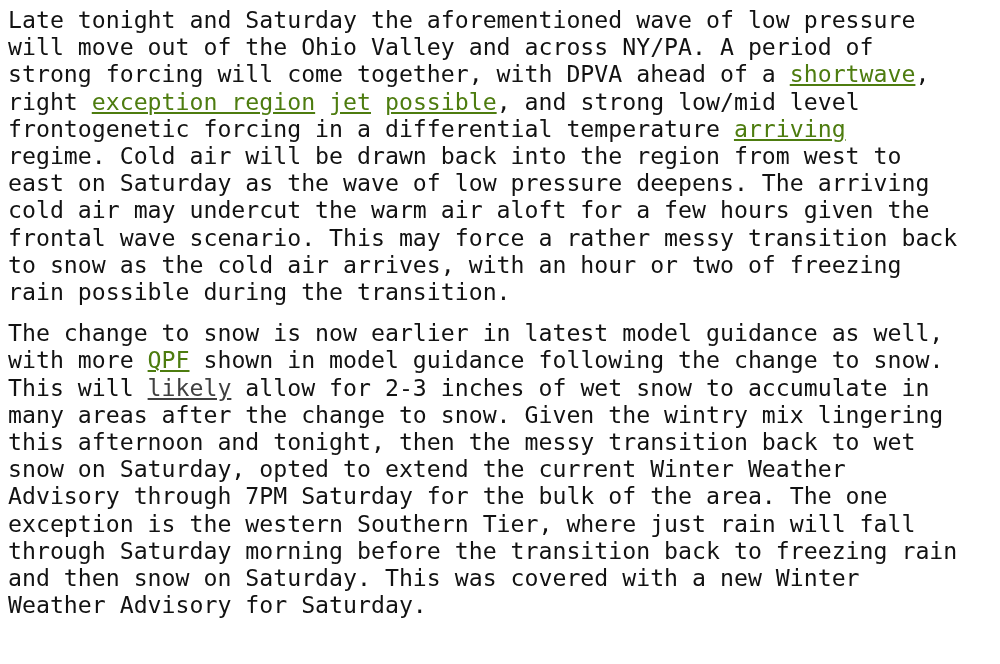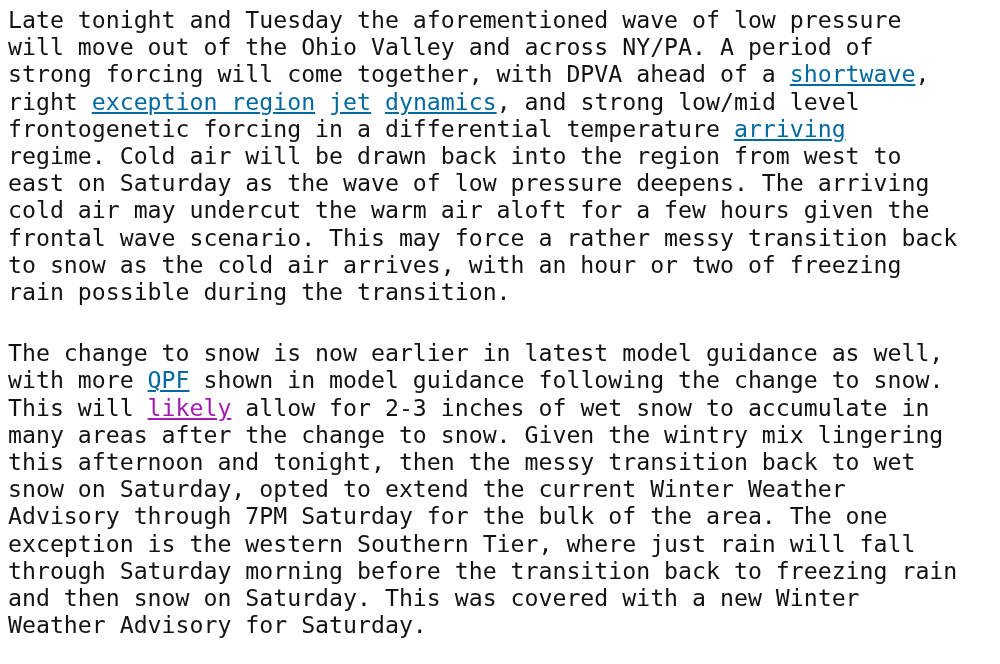--- a/index.html
+++ b/index.html
@@ -61,7 +61,7 @@
 
 <div id="doc">
   <div id="paragraph-container">
-      <p class="para"><span>Late tonight and Tuesday the aforementioned wave of low pressure
+      <p class="para"><span>Late tonight and Saturday the aforementioned wave of low pressure
 will move out of the Ohio Valley and across NY/PA. A period of
 strong forcing will come together, with DPVA ahead of a </span><a class="link" href="#">shortwave</a><span>,
 right </span><a class="link" href="#">exception region</a><span> </span><a class="link" href="#">jet</a><span> </span><a class="link" href="#">dynamics</a><span>, and strong low/mid level

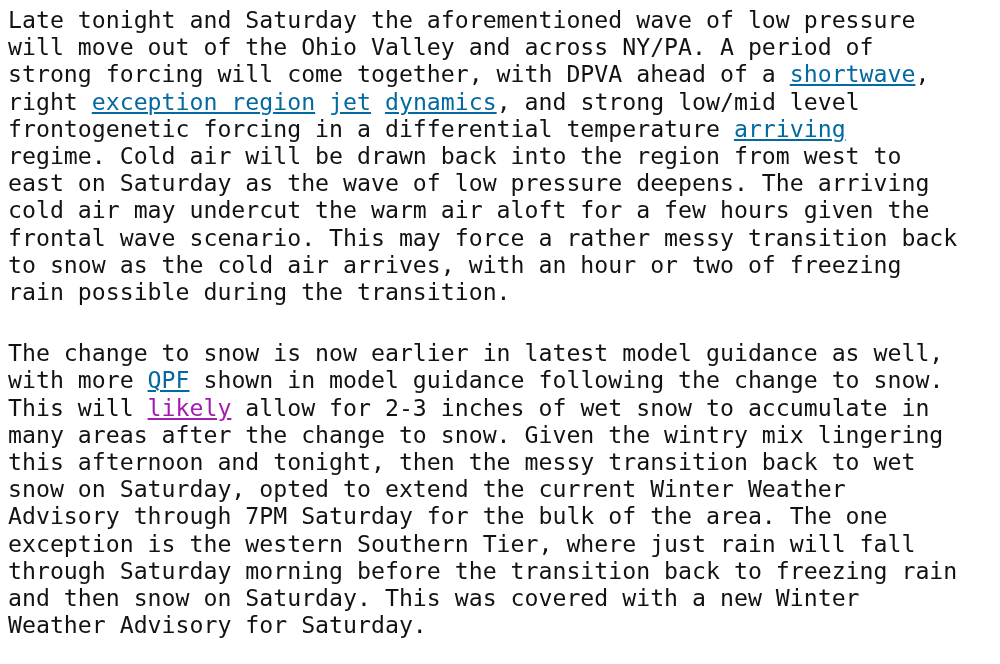--- a/index.html
+++ b/index.html
@@ -56,7 +56,7 @@
     letter-spacing: inherit;
   }
 </style>
-<style>.para{color:#121212;}a.link{color:#0369a1;}a.link.visited{color:#a21caf;}html,body,#doc{background:#ffffff;}</style></head>
+<style>.para{color:#121212;}a.link{color:#4d7c0f;}a.link.visited{color:#a21caf;}html,body,#doc{background:#ffffff;}</style></head>
 <body>
 
 <div id="doc">

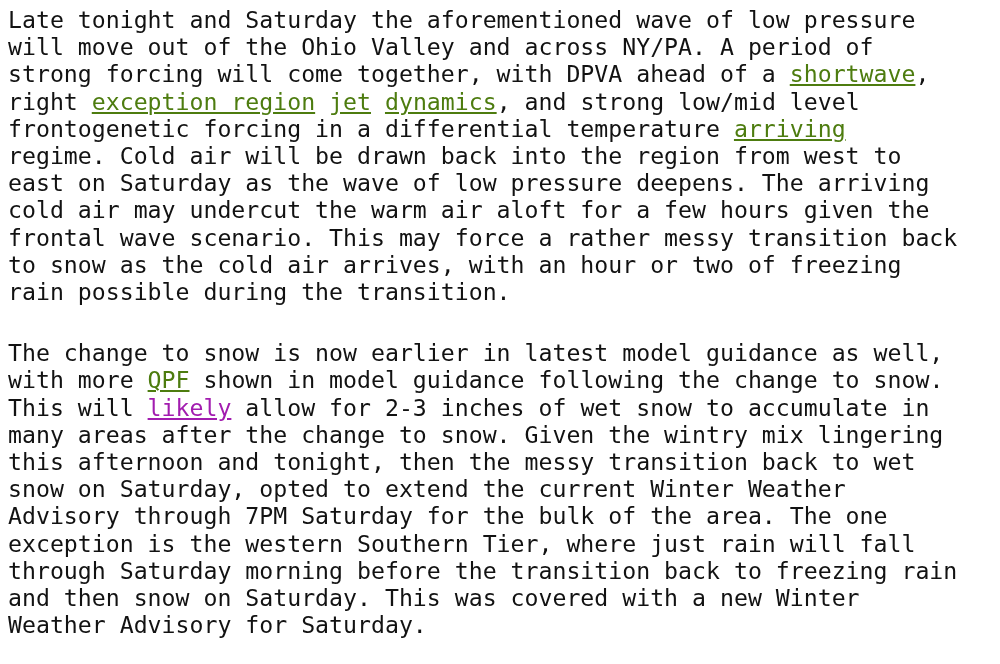--- a/index.html
+++ b/index.html
@@ -64,7 +64,7 @@
       <p class="para"><span>Late tonight and Saturday the aforementioned wave of low pressure
 will move out of the Ohio Valley and across NY/PA. A period of
 strong forcing will come together, with DPVA ahead of a </span><a class="link" href="#">shortwave</a><span>,
-right </span><a class="link" href="#">exception region</a><span> </span><a class="link" href="#">jet</a><span> </span><a class="link" href="#">dynamics</a><span>, and strong low/mid level
+right </span><a class="link" href="#">exception region</a><span> </span><a class="link" href="#">jet</a><span> </span><a class="link" href="#">possible</a><span>, and strong low/mid level
 frontogenetic forcing in a differential temperature </span><a class="link" href="#">arriving</a><span>
 regime. Cold air will be drawn back into the region from west to
 east on Saturday as the wave of low pressure deepens. The arriving

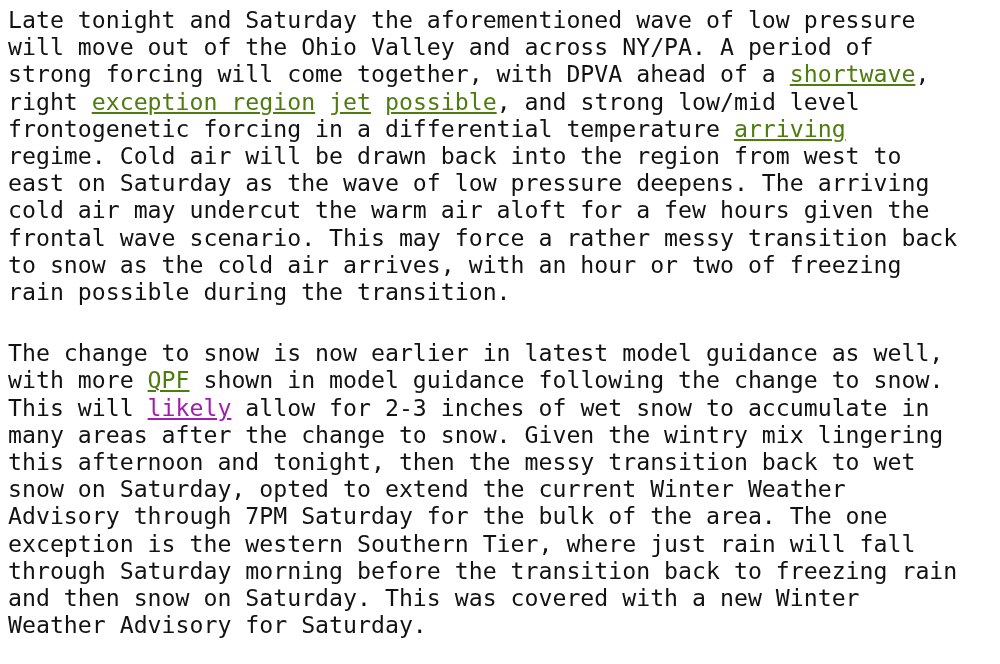--- a/index.html
+++ b/index.html
@@ -34,7 +34,7 @@
   }
 
   .para + .para {
-    margin-top: 34px;
+    margin-top: 14px;
   }
 
   a.link {

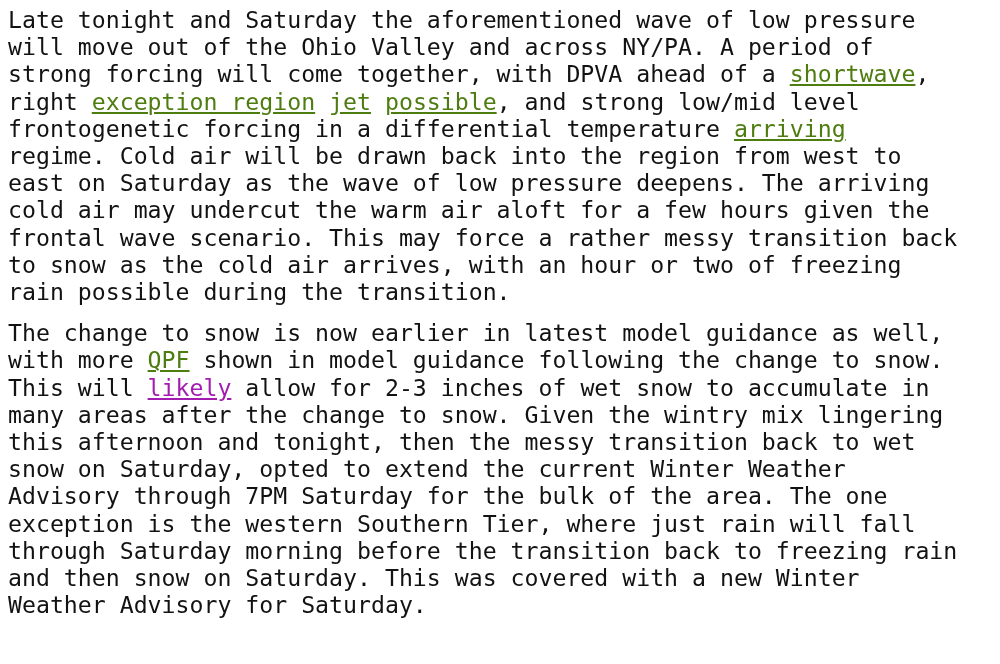--- a/index.html
+++ b/index.html
@@ -56,7 +56,7 @@
     letter-spacing: inherit;
   }
 </style>
-<style>.para{color:#121212;}a.link{color:#4d7c0f;}a.link.visited{color:#a21caf;}html,body,#doc{background:#ffffff;}</style></head>
+<style>.para{color:#121212;}a.link{color:#4d7c0f;}a.link.visited{color:#404040;}html,body,#doc{background:#ffffff;}</style></head>
 <body>
 
 <div id="doc">

